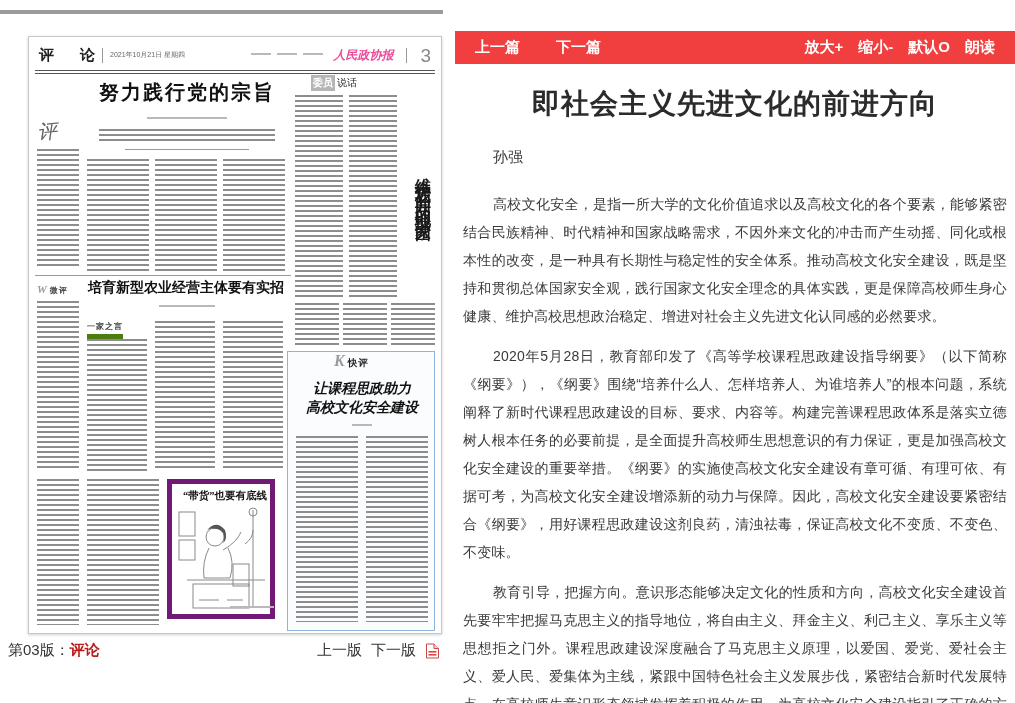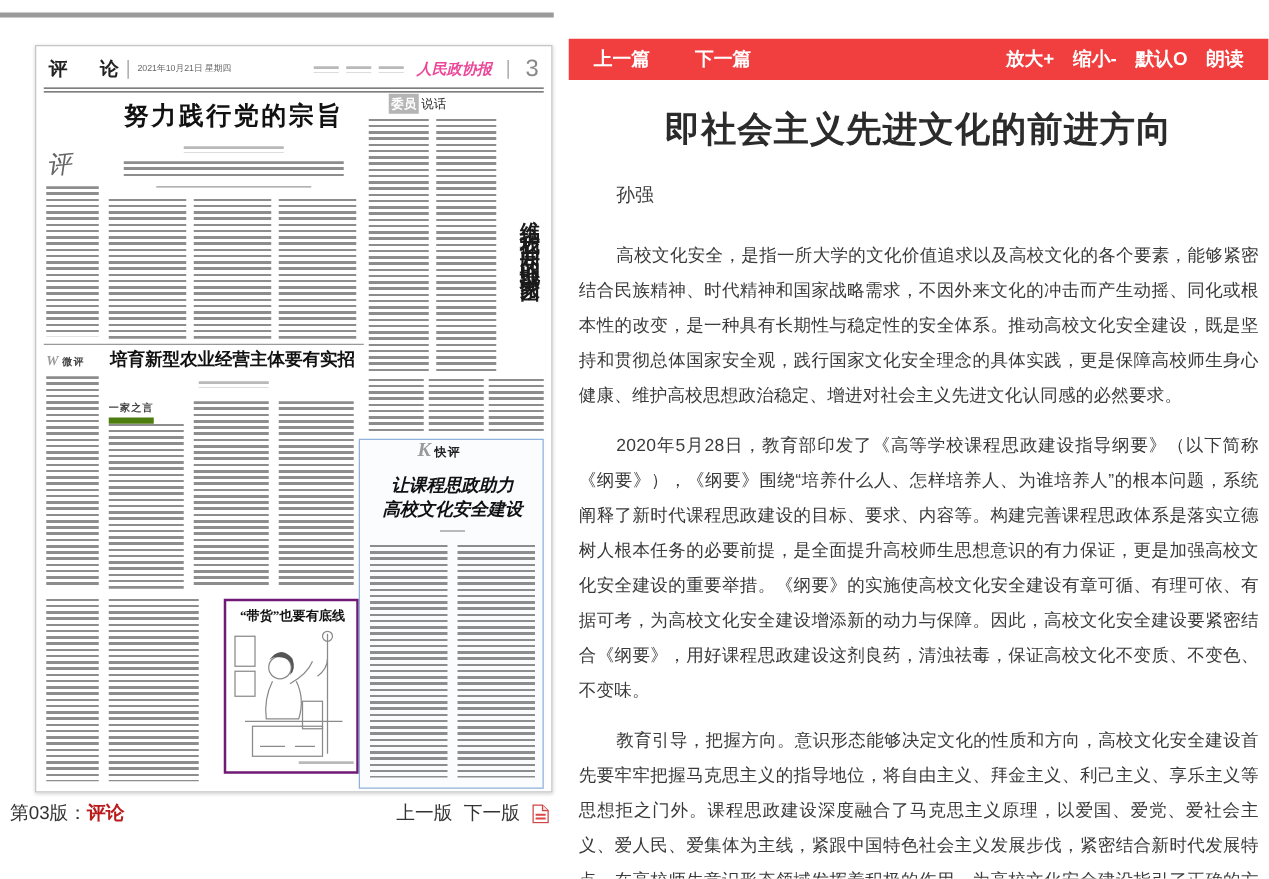--- a/index.html
+++ b/index.html
@@ -49,7 +49,7 @@
           background:rgba(236,244,252,.25);}
   .hi-hl{position:absolute;left:0;width:148px;text-align:center;font-weight:bold;font-size:14px;color:#111;font-style:italic;}
 
-  #cartoon{left:138px;top:442px;width:108px;height:140px;border:2px solid #701a75;background:#fff;margin-left:12px;}
+  #cartoon{left:138px;top:442px;width:108px;height:140px;border:5px solid #701a75;background:#fff;}
   .cartoon-title{position:absolute;left:0;top:5px;width:106px;text-align:center;
                  font-weight:bold;font-size:10.5px;color:#111;white-space:nowrap;}
 

